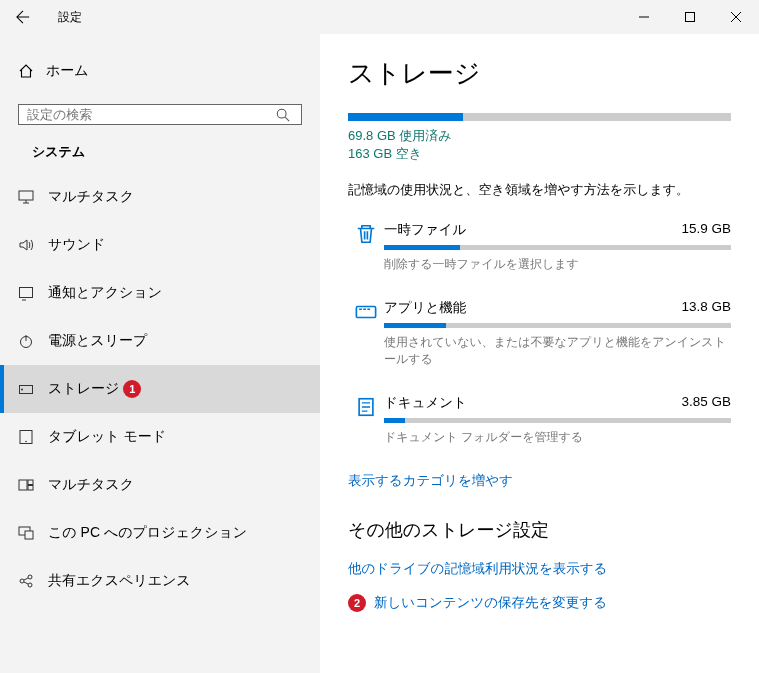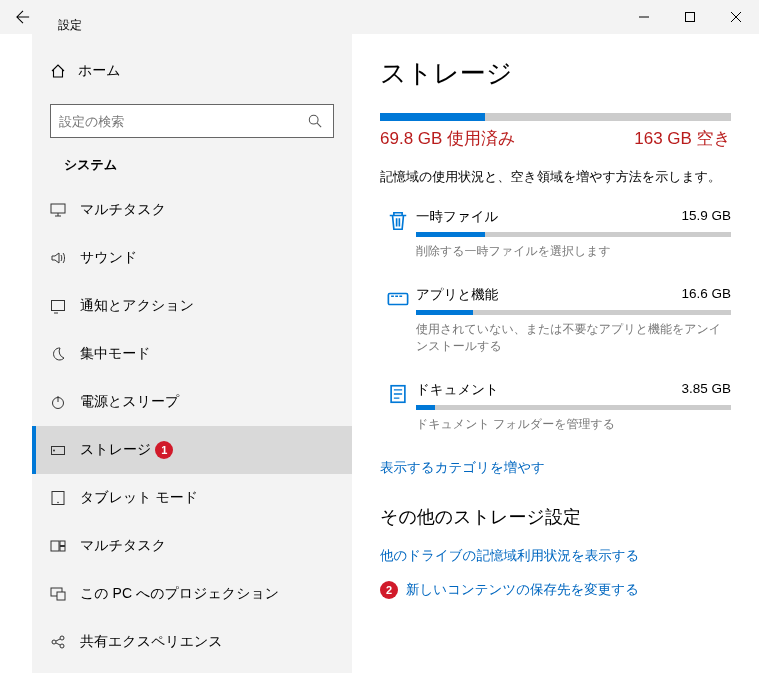--- a/index.html
+++ b/index.html
@@ -4,7 +4,7 @@
 <style>
 * { box-sizing: border-box; margin: 0; padding: 0; font-family: "Yu Gothic UI", "Meiryo", "Segoe UI", sans-serif; }
 body { width: 759px; height: 673px; background: #fff; overflow: hidden; display: flex; flex-direction: column; }
-.titlebar { height: 34px; display: flex; align-items: flex-end; border-bottom: 0; position: relative; background: #f3f3f3; }
+.titlebar { height: 34px; display: flex; align-items: center; border-bottom: 0; position: relative; background: #f3f3f3; }
 .titlebar .back { width: 46px; height: 34px; display: flex; align-items: center; justify-content: center; }
 .titlebar .title { font-size: 12px; margin-left: 12px; color: #000; }
 .titlebar .controls { position: absolute; right: 0; top: 0; display: flex; }

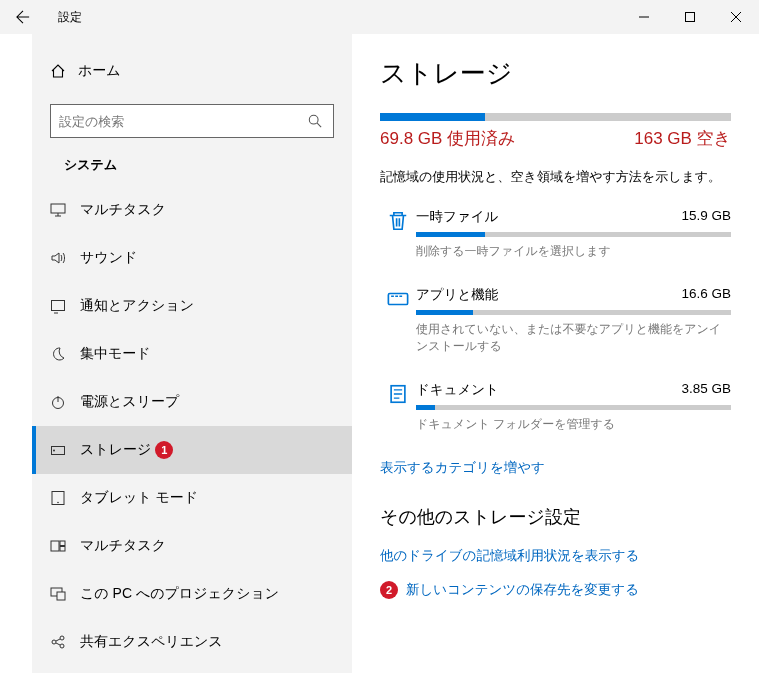--- a/index.html
+++ b/index.html
@@ -9,7 +9,7 @@
 .titlebar .title { font-size: 12px; margin-left: 12px; color: #000; }
 .titlebar .controls { position: absolute; right: 0; top: 0; display: flex; }
 .titlebar .controls .ctl { width: 46px; height: 34px; display: flex; align-items: center; justify-content: center; }
-.main { flex: 1; display: flex; overflow: hidden; padding-left: 32px; }
+.main { flex: 1; display: flex; overflow: hidden; }
 .sidebar { width: 320px; background: #f3f3f3; padding-top: 18px; overflow-y: auto; }
 .home-row { display: flex; align-items: center; padding: 0 18px; height: 38px; }
 .home-row .icon { width: 28px; display: flex; align-items: center; }

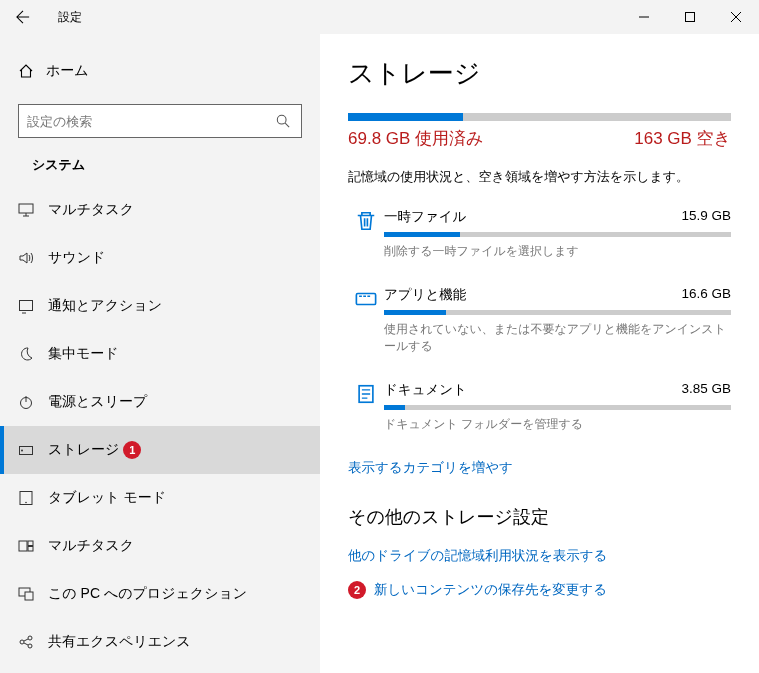--- a/index.html
+++ b/index.html
@@ -14,7 +14,7 @@
 .home-row { display: flex; align-items: center; padding: 0 18px; height: 38px; }
 .home-row .icon { width: 28px; display: flex; align-items: center; }
 .home-row .label { font-size: 14px; color: #000; }
-.search-box { margin: 14px 18px 18px 18px; height: 34px; border: 1px solid #666; background: #fff; display: flex; align-items: center; padding: 0 8px; }
+.search-box { margin: 14px 18px 18px 18px; height: 21px; border: 1px solid #666; background: #fff; display: flex; align-items: center; padding: 0 8px; }
 .search-box input { flex: 1; border: none; outline: none; font-size: 13px; color: #555; background: transparent; }
 .search-box .sicon { width: 20px; display: flex; align-items: center; justify-content: center; color: #555; }
 .group-label { padding: 0 18px; font-size: 13px; color: #000; font-weight: 600; margin-bottom: 12px; margin-left: 14px; }

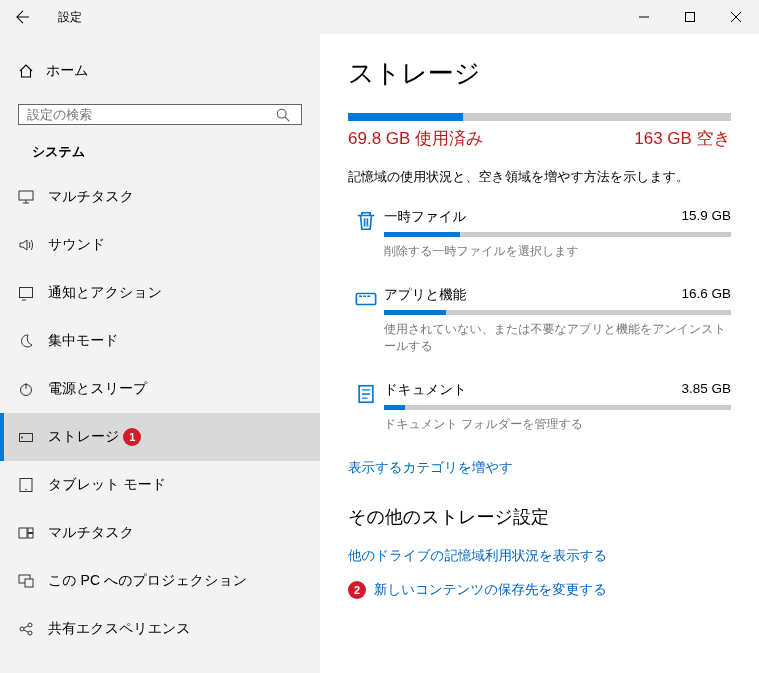--- a/index.html
+++ b/index.html
@@ -28,7 +28,7 @@
 .content h1 { font-size: 26px; font-weight: 400; margin-bottom: 22px; }
 .storage-bar { height: 8px; background: #ccc; position: relative; margin-bottom: 6px; }
 .storage-bar .fill { position: absolute; left: 0; top: 0; bottom: 0; background: #0078d7; }
-.storage-row { display: flex; justify-content: space-between; font-size: 17px; color: #b91c1c; margin-bottom: 18px; }
+.storage-row { display: flex; justify-content: space-between; font-size: 13px; color: #0f766e; margin-bottom: 18px; flex-direction: column; }
 .storage-desc { font-size: 13px; color: #000; margin-bottom: 22px; }
 .cat { display: flex; margin-bottom: 26px; }
 .cat .cicon { width: 36px; display: flex; align-items: flex-start; justify-content: center; padding-top: 2px; color: #0078d7; }

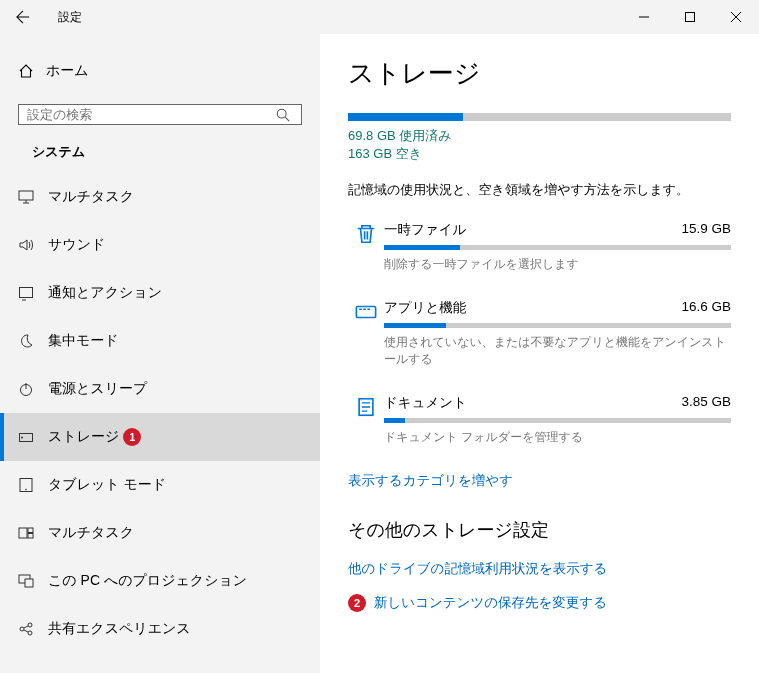--- a/index.html
+++ b/index.html
@@ -226,7 +226,7 @@
       <div class="cbody">
         <div class="crow">
             <span>アプリと機能</span>
-            <span>16.6 GB</span>
+            <span>13.8 GB</span>
           </div>
         <div class="cbar">
             <div class="cfill" style="width: 18%;"></div>

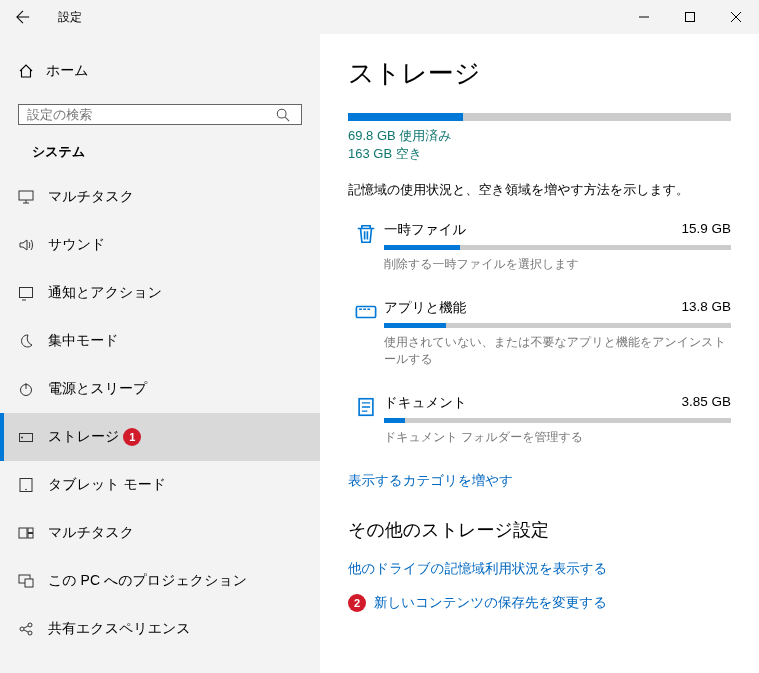--- a/index.html
+++ b/index.html
@@ -122,14 +122,6 @@
     <div class="nav-item">
       <span class="icon">
           <svg width="16" height="16" viewBox="0 0 16 16">
-            <path fill="none" stroke="#333" d="M10 2a6 6 0 1 0 4 10 7 7 0 0 1-4-10z"></path>
-          </svg>
-        </span>
-      <span class="label">集中モード</span>
-    </div>
-    <div class="nav-item">
-      <span class="icon">
-          <svg width="16" height="16" viewBox="0 0 16 16">
             <circle cx="8" cy="9" r="5.5" fill="none" stroke="#333"></circle>
             <path stroke="#333" d="M8 2v6"></path>
           </svg>

